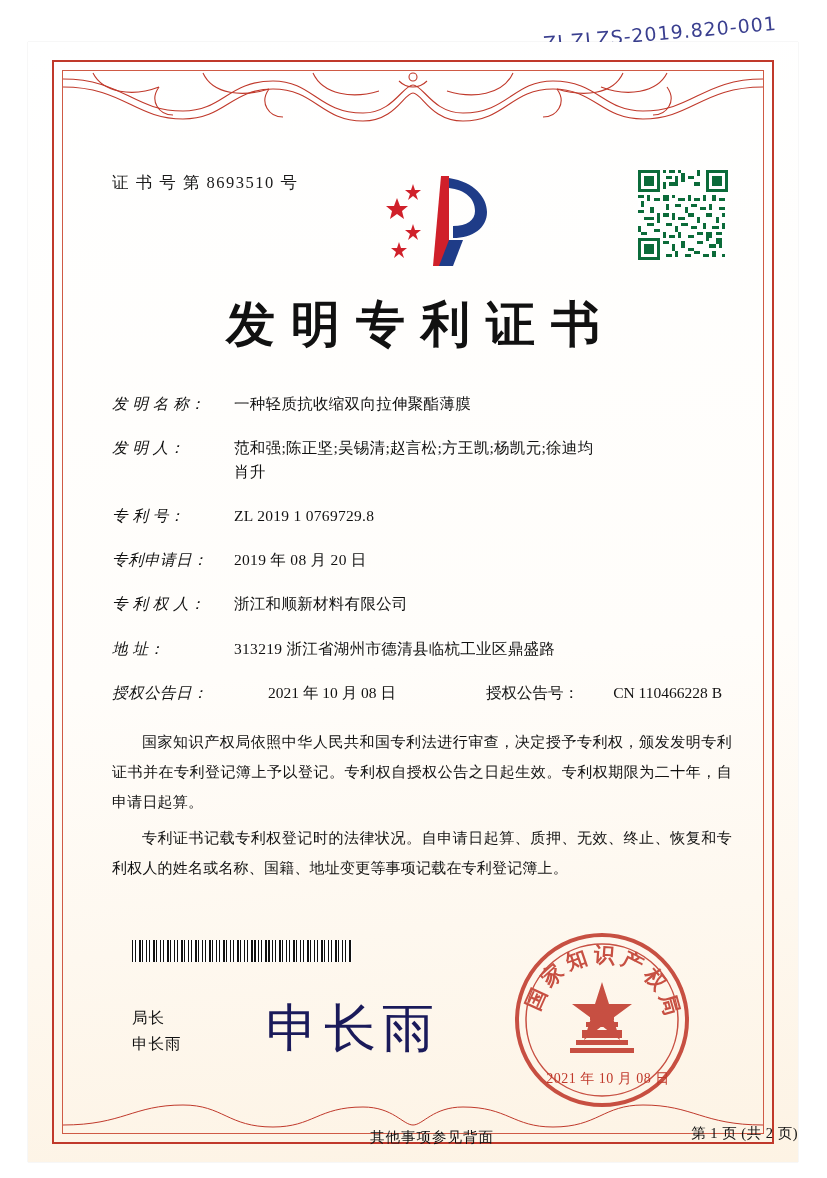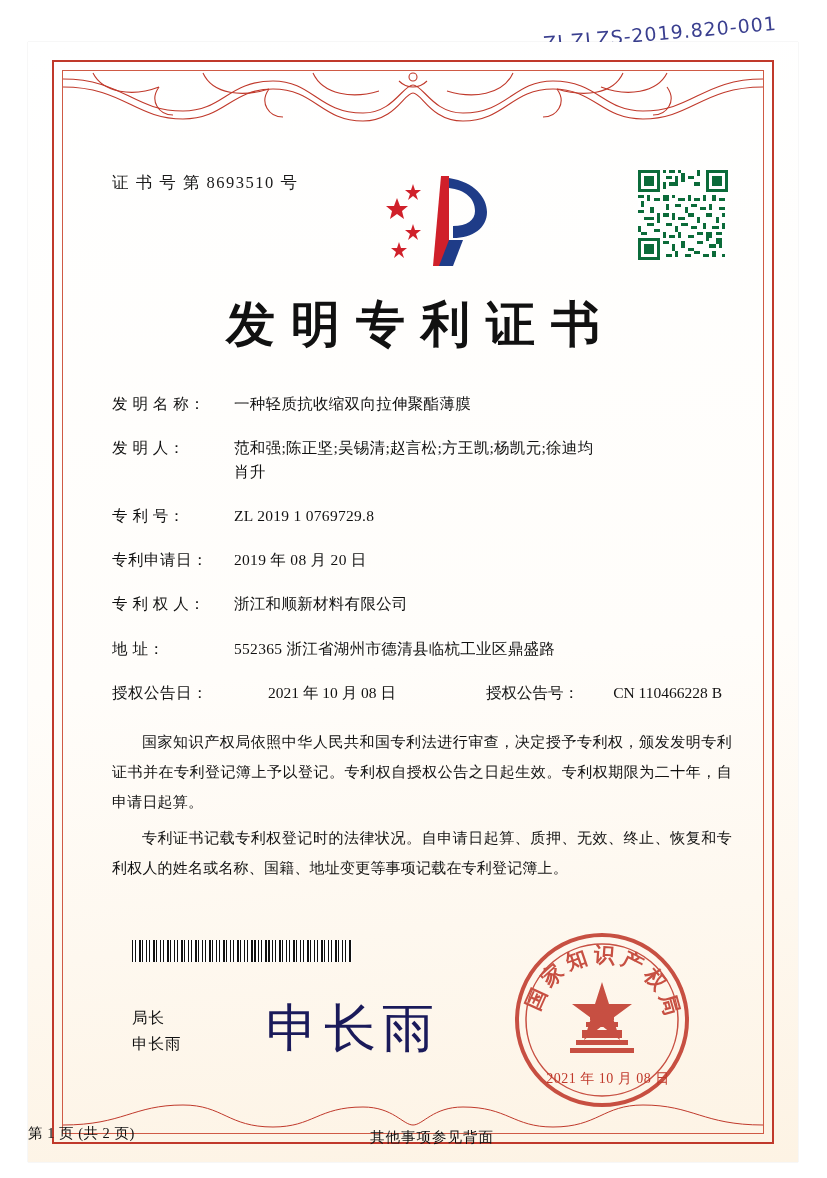--- a/index.html
+++ b/index.html
@@ -142,6 +142,7 @@
     flex: 0 0 122px;
     letter-spacing: 0.5px;
     white-space: nowrap;
+    font-style: italic;
   }
   .field-value {
     flex: 1 1 auto;

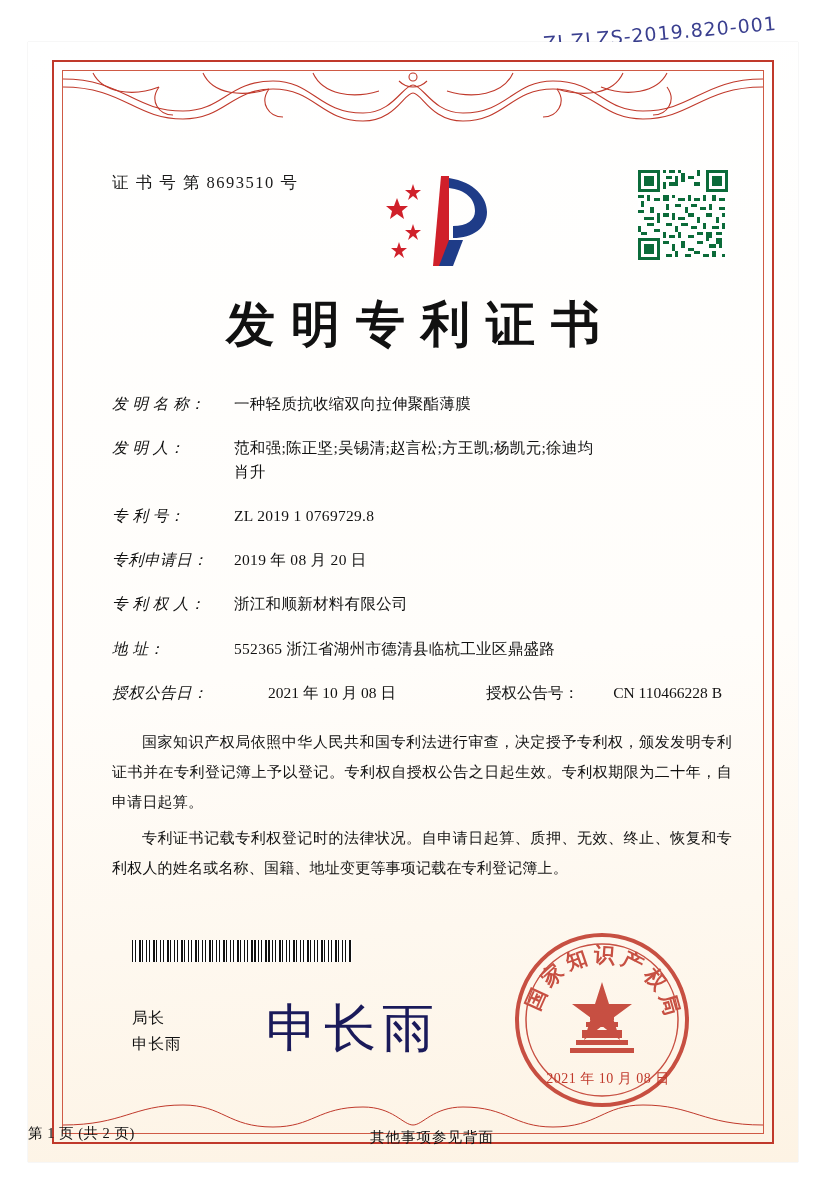--- a/index.html
+++ b/index.html
@@ -444,7 +444,7 @@
 
       <div class="field">
         <div class="field-label">地        址：</div>
-        <div class="field-value">552365 浙江省湖州市德清县临杭工业区鼎盛路</div>
+        <div class="field-value">313219 浙江省湖州市德清县临杭工业区鼎盛路</div>
       </div>
 
       <div class="field inline-two">

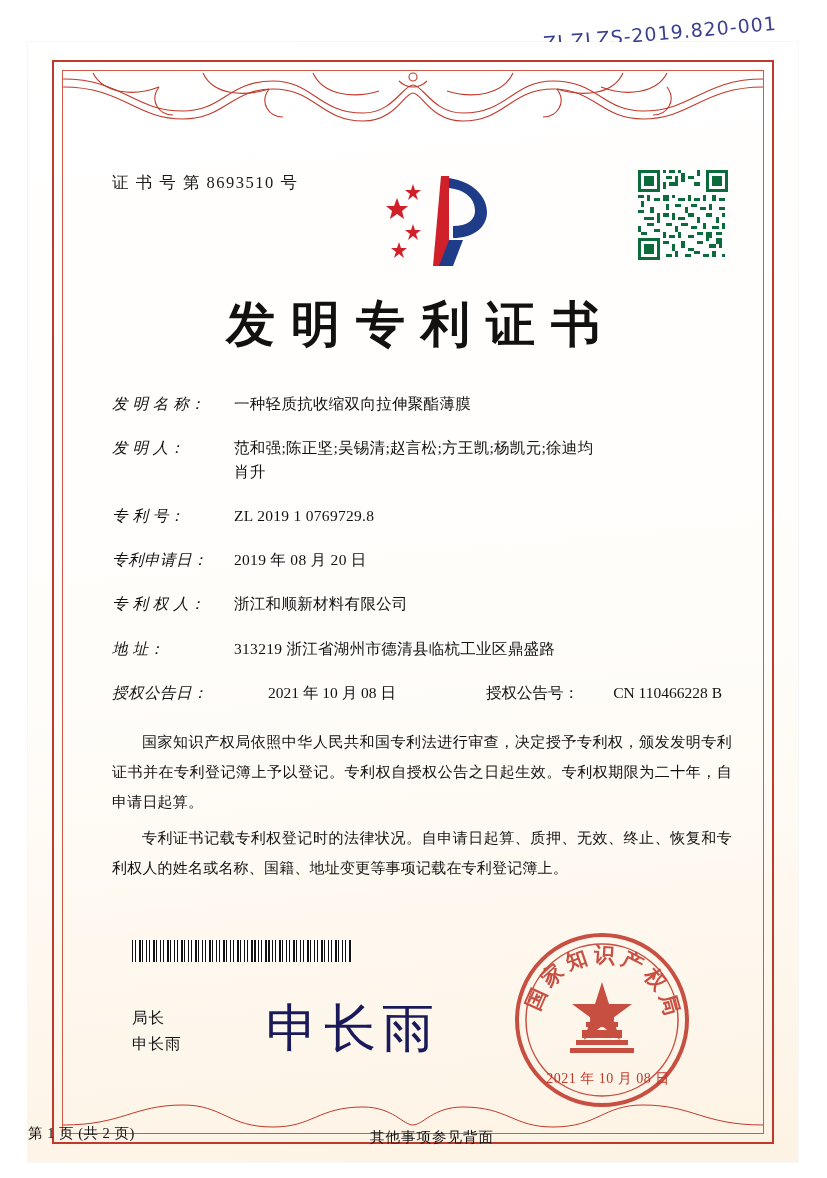--- a/index.html
+++ b/index.html
@@ -239,7 +239,7 @@
     left: 0;
     right: 0;
     top: 1082px;
-    text-align: left;
+    text-align: right;
     font-size: 14.5px;
     color: #111;
     letter-spacing: 0.5px;

